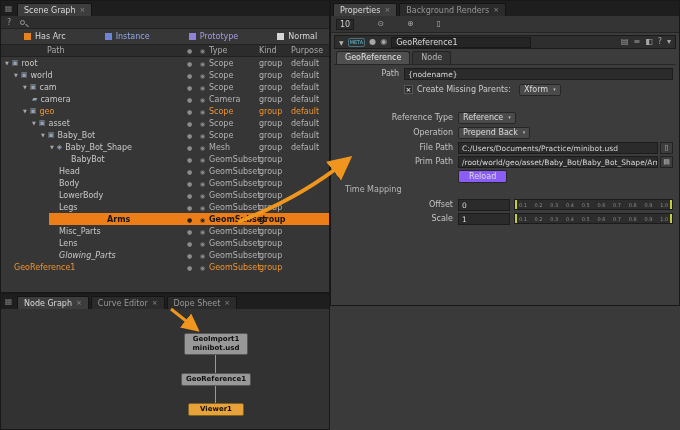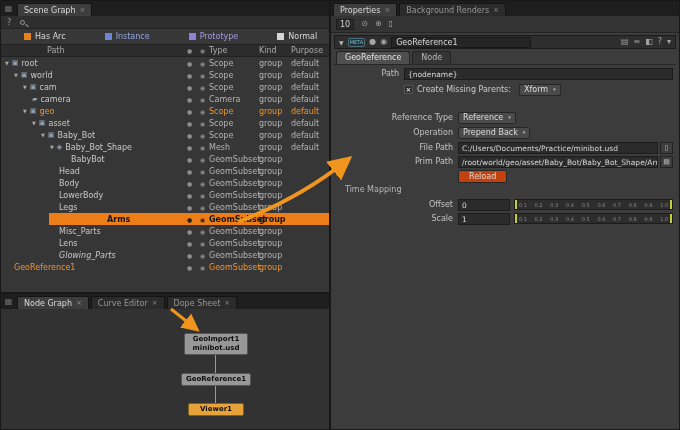--- a/index.html
+++ b/index.html
@@ -8,7 +8,7 @@
 .panel{position:absolute;background:#363636;border:1px solid #181818;}
 .sg{left:0;top:0;width:330px;height:293px;}
 .ng{left:0;top:293px;width:330px;height:137px;}
-.props{left:330px;top:0;width:350px;height:430px;background:#3c3c3c;}
+.props{left:330px;top:0;width:350px;height:306px;background:#3c3c3c;}
 
 
 .tabbar{height:15px;background:#1e1e1e;display:flex;align-items:flex-end;gap:2px;padding-left:2px;}

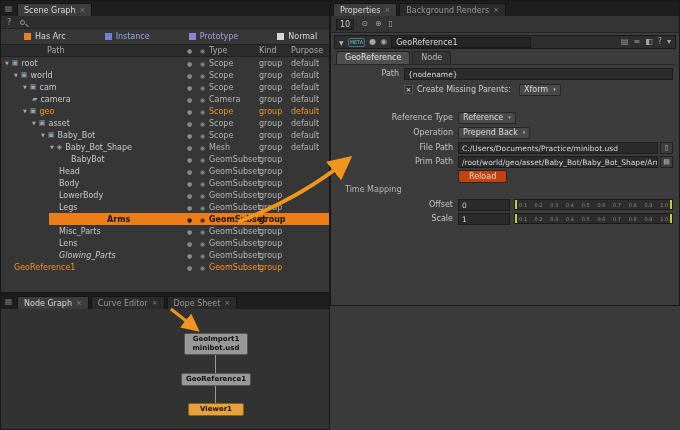--- a/index.html
+++ b/index.html
@@ -53,7 +53,7 @@
 .gnode.orange{background:#e7a23a;border-color:#7d611e;}
 
 
-.ptoolbar{height:17px;display:flex;align-items:center;gap:7px;padding-left:5px;background:#343434;border-bottom:1px solid #242424;font-size:8px;}
+.ptoolbar{height:17px;display:flex;align-items:center;gap:23px;padding-left:5px;background:#343434;border-bottom:1px solid #242424;font-size:8px;}
 .framebox{background:#2a2a2a;border:1px solid #1c1c1c;padding:0 3px;height:11px;line-height:10px;color:#cfcfcf;}
 .tbicon{color:#a6a6a6;font-size:8px;line-height:10px;}
 .nodeheader{position:absolute;left:3px;right:3px;top:34px;height:14px;background:#2e2e2e;border:1px solid #1b1b1b;display:flex;align-items:center;gap:4px;padding:0 4px;font-size:8px;}

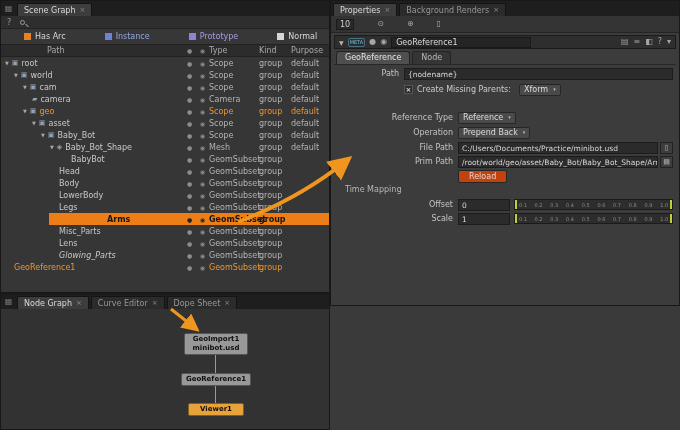--- a/index.html
+++ b/index.html
@@ -73,7 +73,7 @@
 .smallfield{flex:0 0 52px;}
 .pdrop{background:#4a4a4a;border:1px solid #262626;color:#ddd;height:12px;line-height:11px;padding:0 4px;display:flex;gap:5px;align-items:center;border-radius:2px;flex:0 0 auto;}
 .dropcaret{font-size:5px;color:#bbb;}
-.pbtn{background:#c2410c;border:1px solid #262626;color:#ddd;height:13px;line-height:12px;padding:0 10px;border-radius:2px;font-size:8px;}
+.pbtn{background:#8b5cf6;border:1px solid #262626;color:#ddd;height:13px;line-height:12px;padding:0 10px;border-radius:2px;font-size:8px;}
 .iconbtn{width:13px;height:12px;background:#3d3d3d;border:1px solid #222;color:#bdbdbd;font-size:7px;text-align:center;line-height:11px;margin-left:2px;flex:0 0 auto;}
 .checkbox{width:9px;height:9px;background:#2b2b2b;border:1px solid #565656;color:#dcdcdc;font-size:7px;line-height:8px;text-align:center;margin-right:4px;flex:0 0 auto;font-weight:bold;}
 .sectionlabel{position:absolute;left:14px;top:184px;font-size:8px;color:#b6b6b6;}

